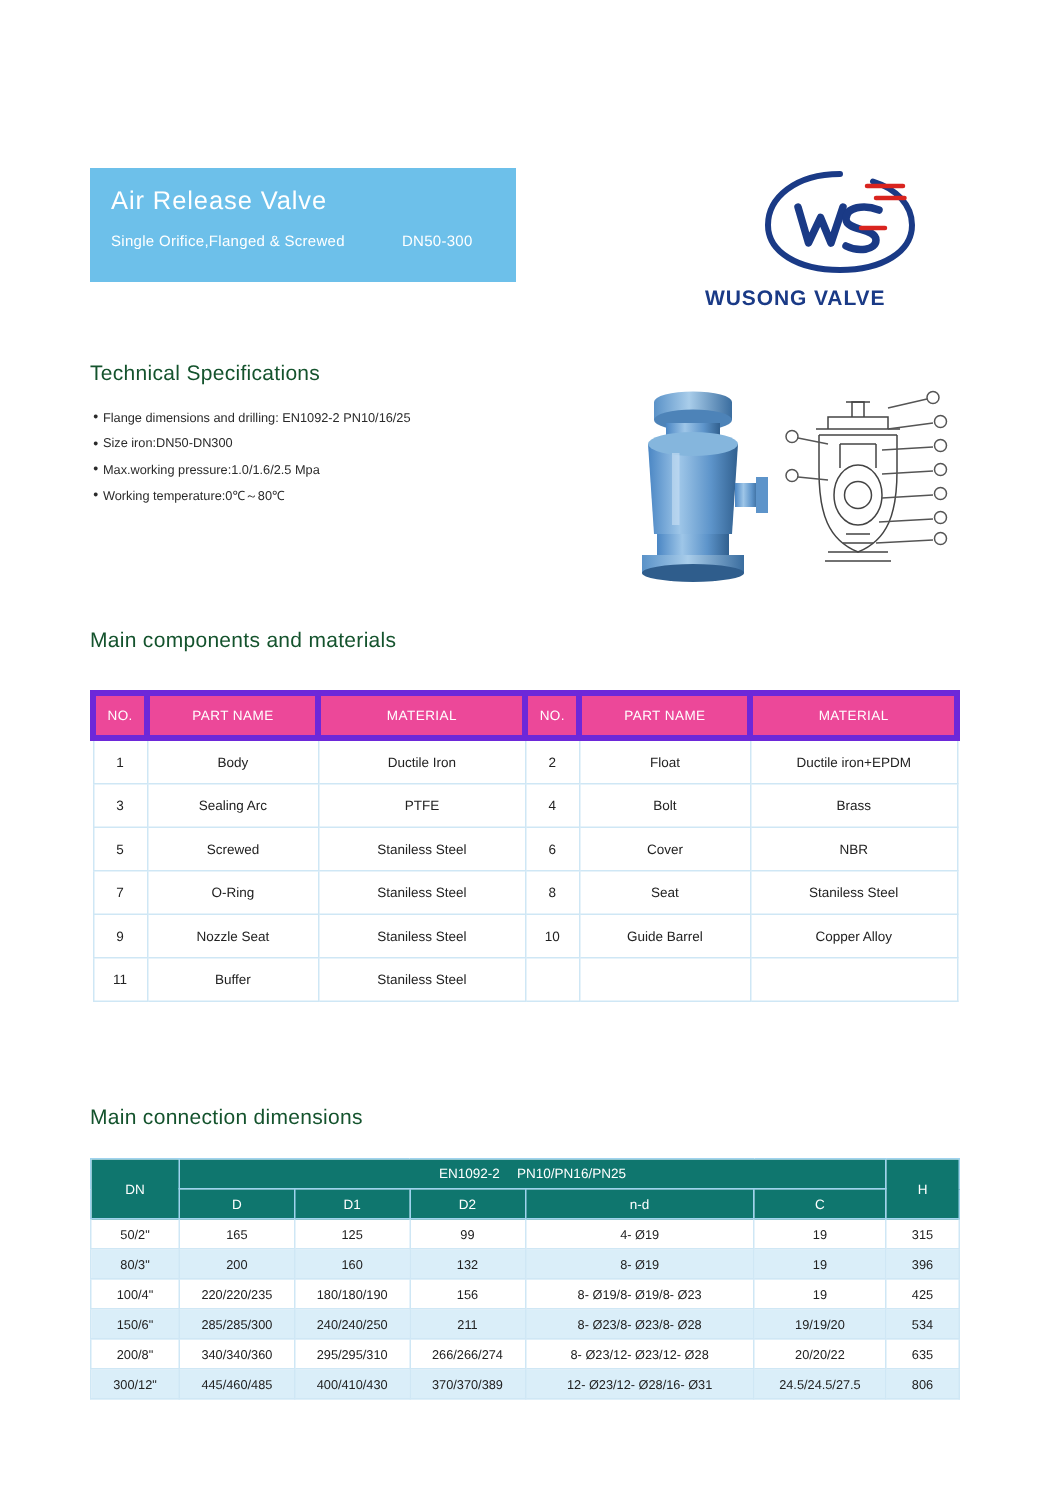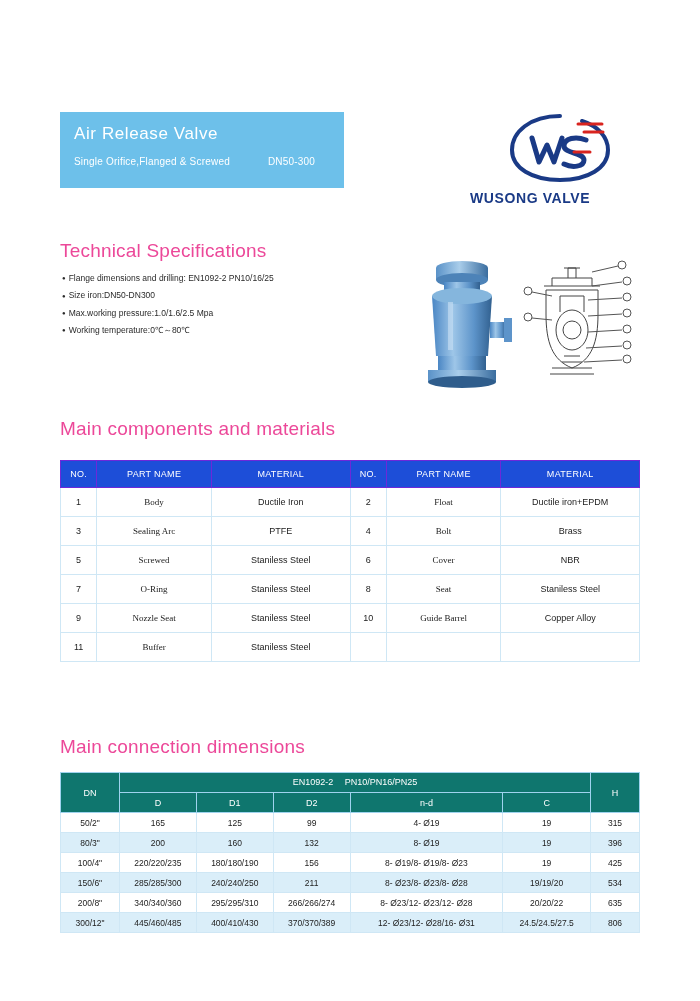--- a/index.html
+++ b/index.html
@@ -80,8 +80,8 @@
   .section-h {
     position: absolute;
     left: 60px;
-    color: #ec4899;
-    font-size: 19px;
+    color: #14532d;
+    font-size: 14px;
     font-weight: normal;
     letter-spacing: 0.2px;
   }

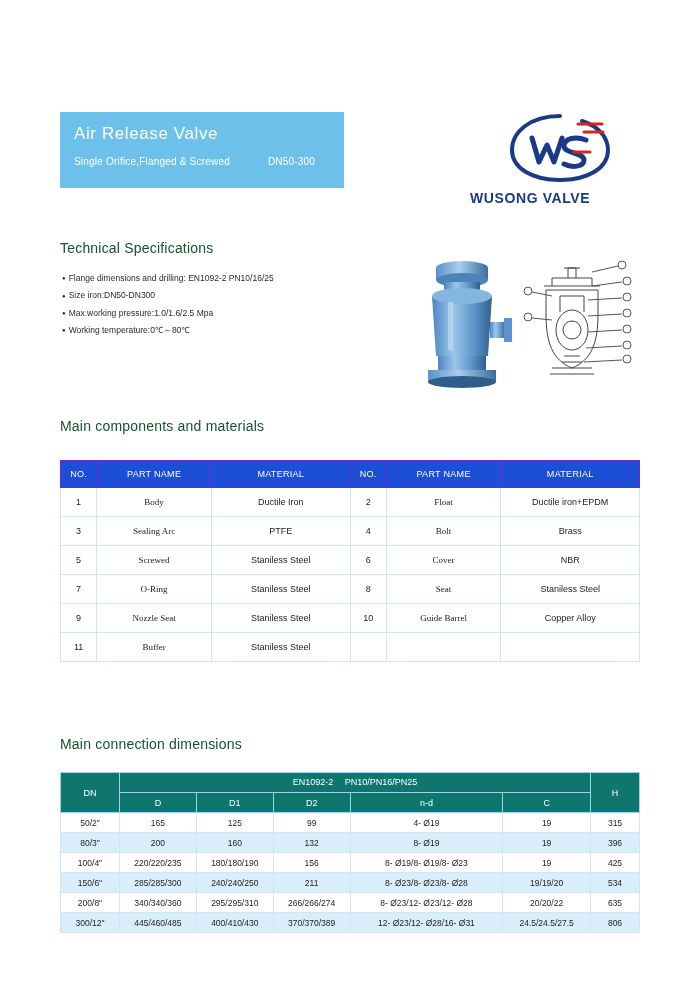--- a/index.html
+++ b/index.html
@@ -134,13 +134,13 @@
     width: 580px;
   }
   .comp-table th {
-    background: #1d4ed8;
+    background: #ec4899;
     color: #ffffff;
     font-weight: normal;
     height: 24px;
     font-size: 9px;
     letter-spacing: 0.3px;
-    border: 1px solid #6d28d9;
+    border: 4px solid #6d28d9;
   }
   .comp-table td {
     height: 26px;

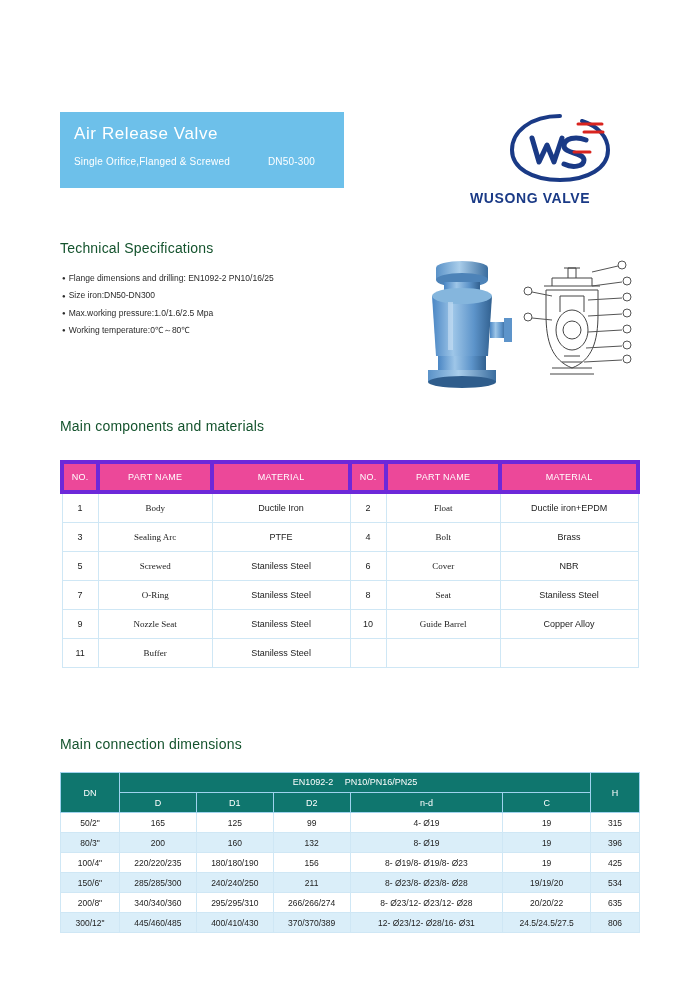--- a/index.html
+++ b/index.html
@@ -149,7 +149,7 @@
     color: #222;
   }
   .comp-table td.no { width: 34px; }
-  .comp-table td.part { width: 116px; font-family: Liberation Serif, serif; }
+  .comp-table td.part { width: 116px; }
   .comp-table td.mat { width: 140px; }
 
   .dim-table {

